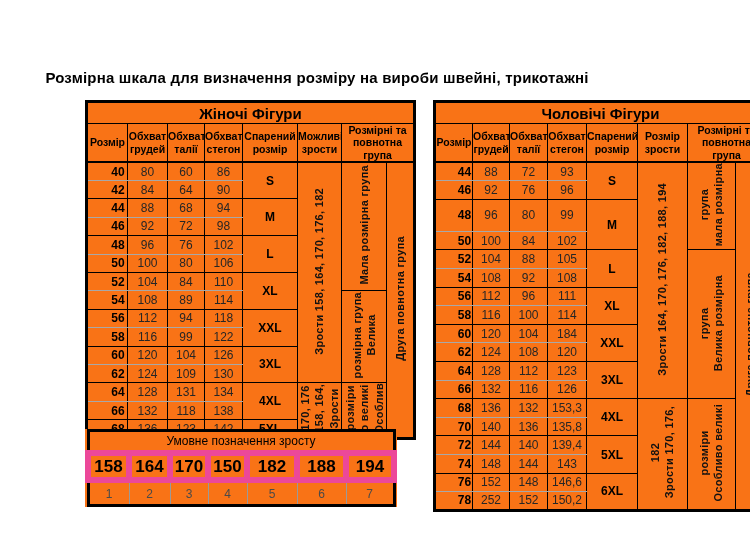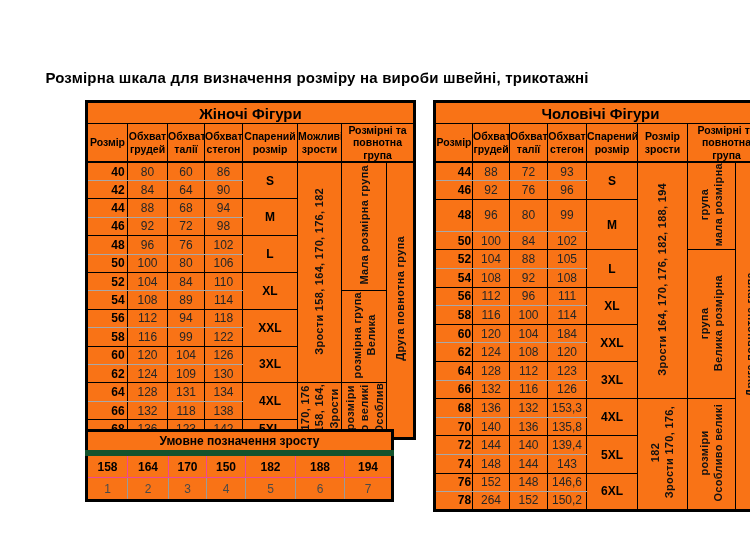--- a/index.html
+++ b/index.html
@@ -32,7 +32,7 @@
     letter-spacing:.3px;color:#111;
   }
   
-  .legend-title th{font-size:12px;font-weight:bold;height:18px;border-bottom:6px solid #14532d;}
+  .legend-title th{font-size:12px;font-weight:normal;height:18px;border-bottom:1px solid #14532d;}
   .legend-heights td{height:21px;font-weight:bold;font-size:12px;color:#000;border:1px solid #ec4899;}
   .legend-codes td{height:21px;font-size:12px;color:#4a4a4a;border:1px solid #9a9a9a;}
 </style>

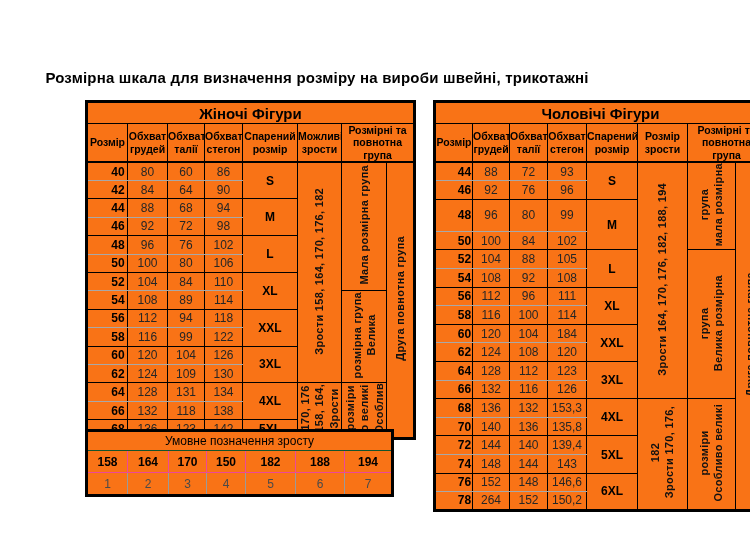--- a/index.html
+++ b/index.html
@@ -33,7 +33,7 @@
   }
   
   .legend-title th{font-size:12px;font-weight:normal;height:18px;border-bottom:1px solid #14532d;}
-  .legend-heights td{height:21px;font-weight:bold;font-size:12px;color:#000;border:1px solid #ec4899;}
+  .legend-heights td{height:21px;font-weight:bold;font-size:17px;color:#000;border:6px solid #ec4899;}
   .legend-codes td{height:21px;font-size:12px;color:#4a4a4a;border:1px solid #9a9a9a;}
 </style>
 </head>

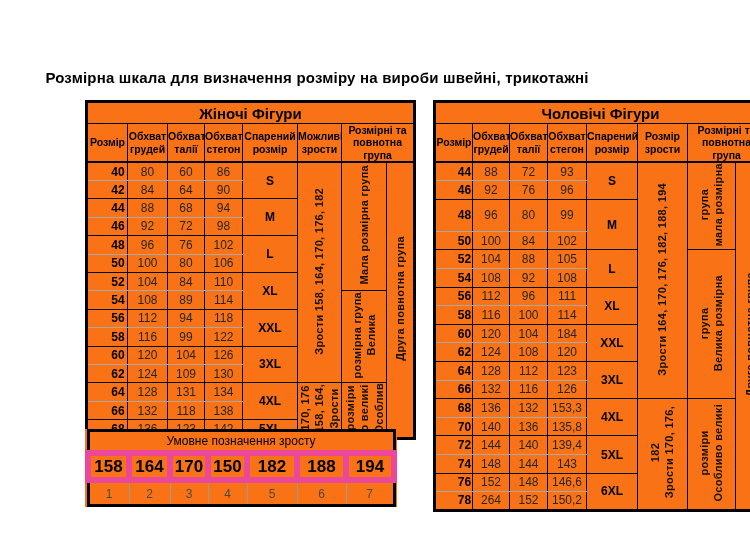--- a/index.html
+++ b/index.html
@@ -375,7 +375,7 @@
       </tr>
       <tr class="group-end">
         <td class="c-size">78</td>
-        <td>264</td>
+        <td>252</td>
         <td>152</td>
         <td>150,2</td>
       </tr>

